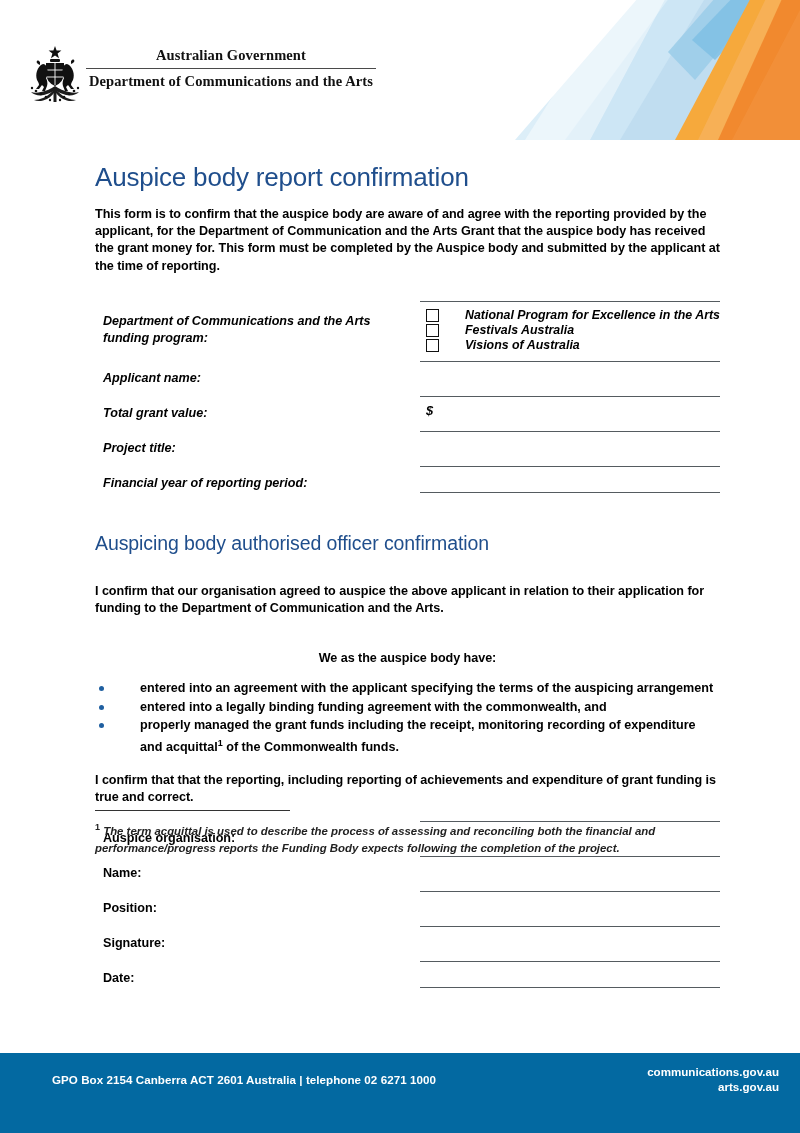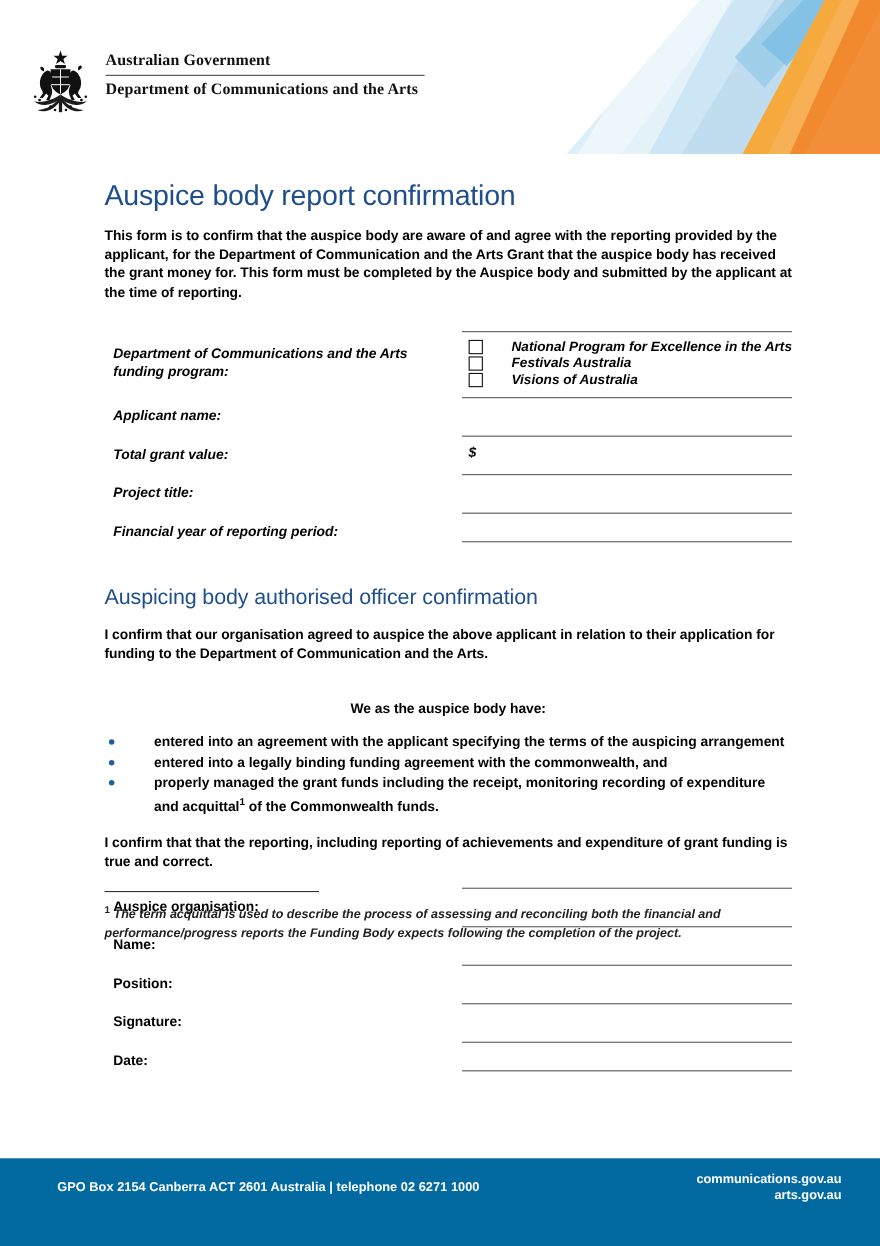--- a/index.html
+++ b/index.html
@@ -47,8 +47,8 @@
   .crest-icon svg { display: block; }
 
   .crest-text {
-    margin-left: 10px;
     padding-top: 3px;
+    text-align: center;
   }
   .crest-line1 {
     font-family: "Liberation Serif", serif;

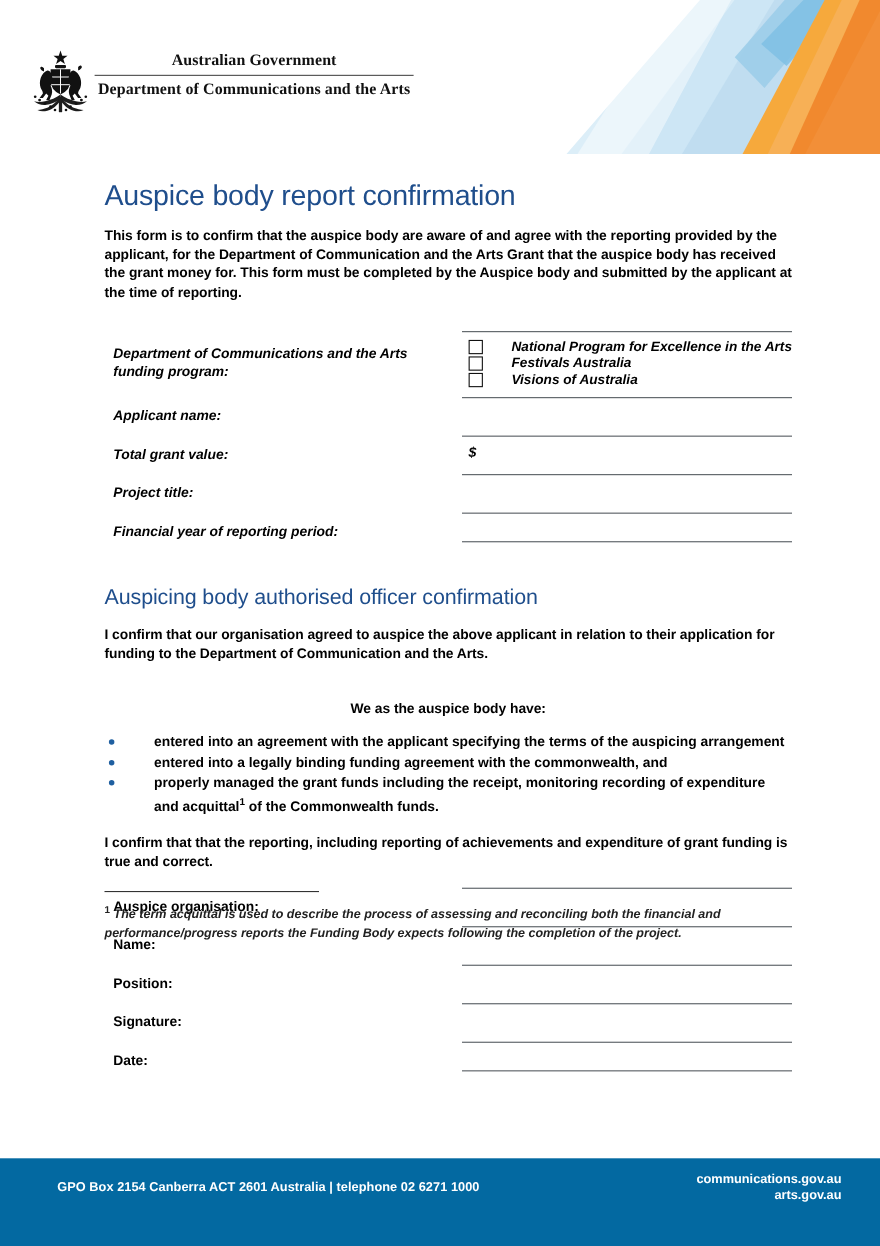--- a/index.html
+++ b/index.html
@@ -405,7 +405,7 @@
 
     <h2 class="section-title" style="margin-top:30px;">Auspicing body authorised officer confirmation</h2>
 
-    <p class="body-text" style="margin-top:14px;">I confirm that our organisation agreed to auspice the above applicant in relation to their application for funding to the Department of Communication and the Arts.</p>
+    <p class="body-text" style="margin-top:28px;">I confirm that our organisation agreed to auspice the above applicant in relation to their application for funding to the Department of Communication and the Arts.</p>
 
     <p class="body-text" style="margin-top:33px;text-align:center;">We as the auspice body have:</p>
 

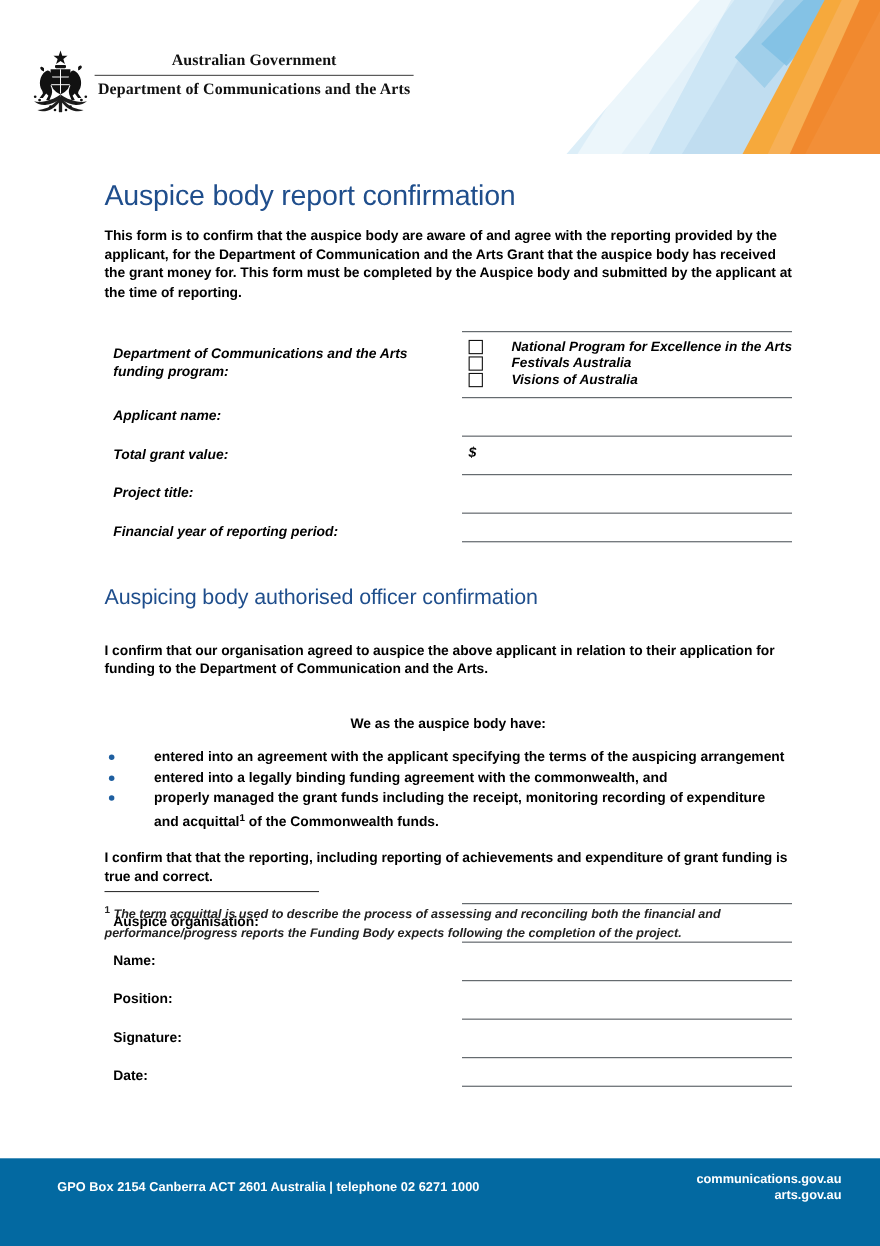--- a/index.html
+++ b/index.html
@@ -244,7 +244,7 @@
   }
   .footer-right {
     position: absolute;
-    right: 35px;
+    right: 21px;
     top: 12px;
     text-align: right;
     font-size: 11.6px;

